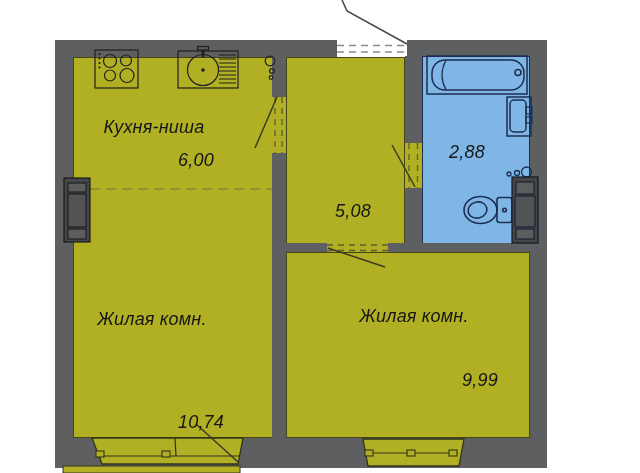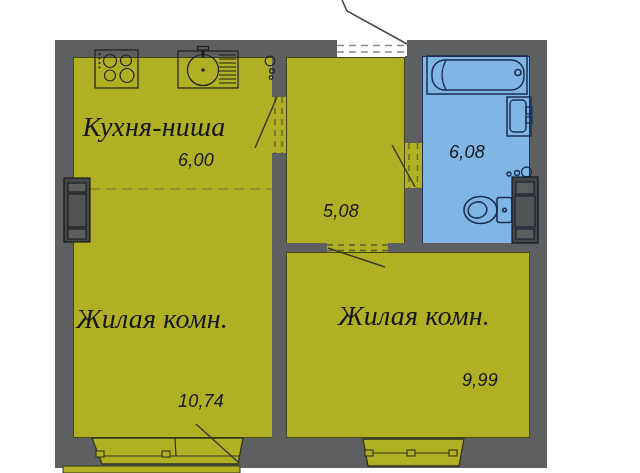--- a/index.html
+++ b/index.html
@@ -14,7 +14,7 @@
   svg.overlay{position:absolute;left:0;top:0;z-index:40;pointer-events:none;}
   .lbl{position:absolute;z-index:50;transform:translate(-50%,-50%);
        font-style:italic;color:#161616;white-space:nowrap;letter-spacing:.2px;}
-  .lbl.name{font-size:28px;font-family:Liberation Serif, serif;}
+  .lbl.name{font-size:18px;}
   .lbl.num{font-size:18px;}
 </style>
 </head>

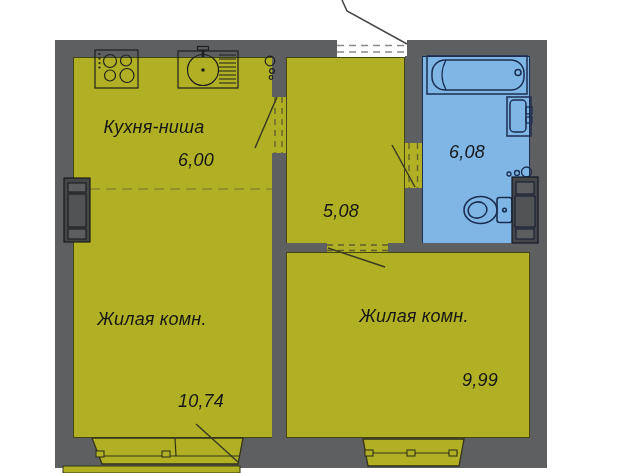--- a/index.html
+++ b/index.html
@@ -177,7 +177,7 @@
 
   <div class="lbl num" style="left:341px;top:211px">5,08</div>
 
-  <div class="lbl num" style="left:467px;top:152px">6,08</div>
+  <div class="lbl num" style="left:467px;top:152px">2,88</div>
 
   <div class="lbl name" style="left:152px;top:319px">Жилая комн.</div>
   <div class="lbl num" style="left:201px;top:401px">10,74</div>

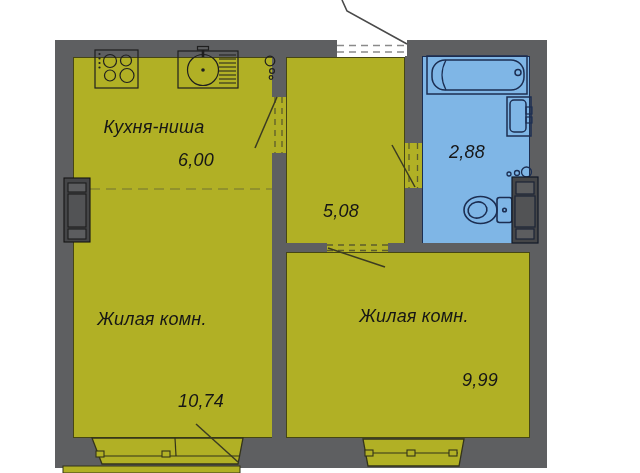--- a/index.html
+++ b/index.html
@@ -175,7 +175,7 @@
   <div class="lbl name" style="left:154px;top:127px">Кухня-ниша</div>
   <div class="lbl num" style="left:196px;top:160px">6,00</div>
 
-  <div class="lbl num" style="left:341px;top:211px">5,08</div>
+  <div class="lbl num" style="left:353px;top:211px">5,08</div>
 
   <div class="lbl num" style="left:467px;top:152px">2,88</div>
 

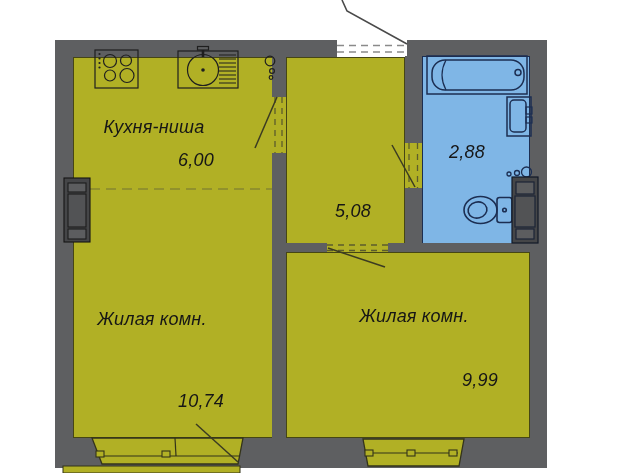--- a/index.html
+++ b/index.html
@@ -180,7 +180,7 @@
   <div class="lbl num" style="left:467px;top:152px">2,88</div>
 
   <div class="lbl name" style="left:152px;top:319px">Жилая комн.</div>
-  <div class="lbl num" style="left:201px;top:401px">10,74</div>
+  <div class="lbl num" style="left:201px;top:422px">10,74</div>
 
   <div class="lbl name" style="left:414px;top:316px">Жилая комн.</div>
   <div class="lbl num" style="left:480px;top:380px">9,99</div>

